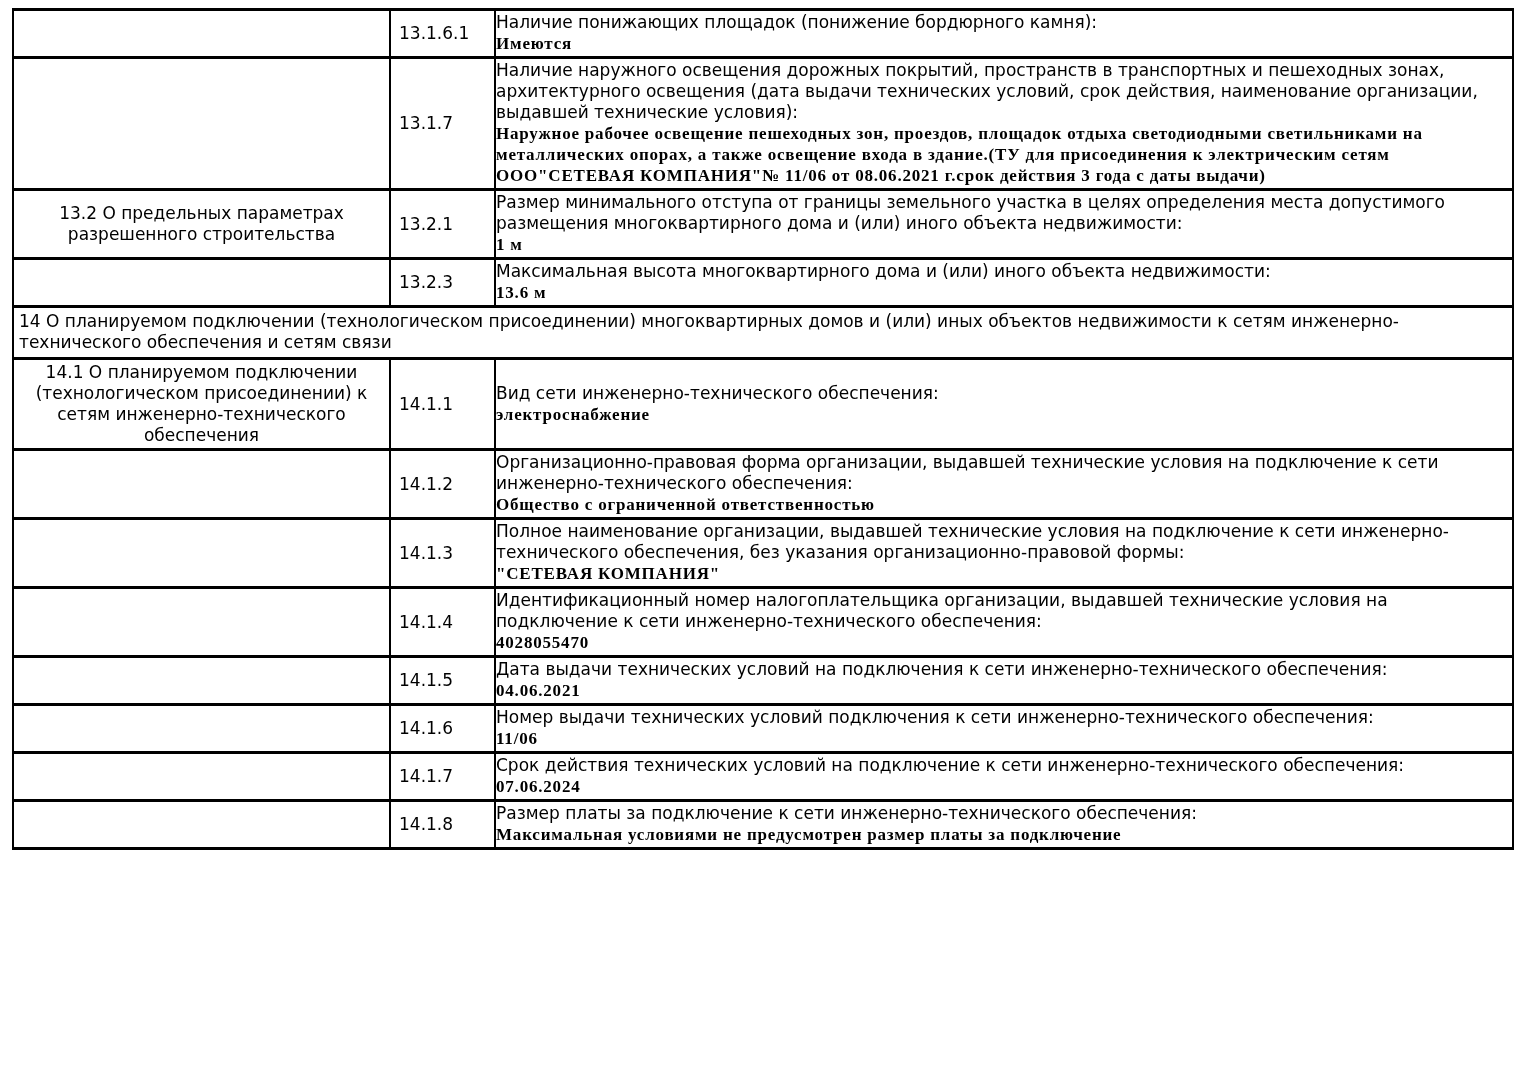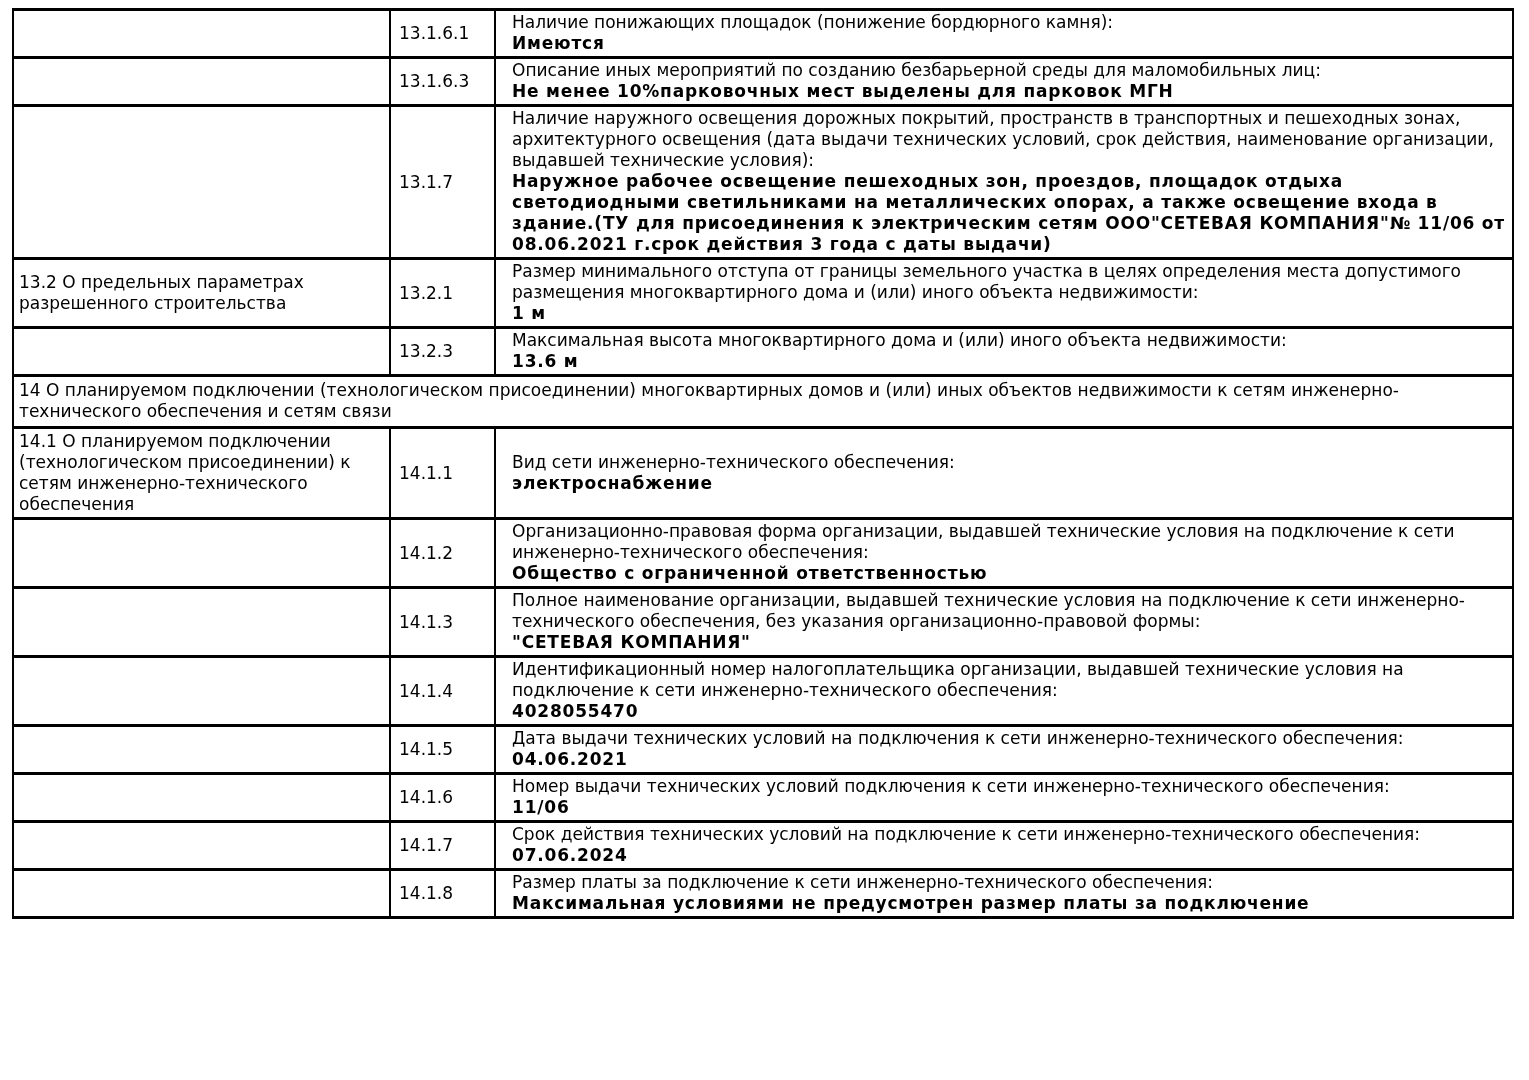--- a/index.html
+++ b/index.html
@@ -29,7 +29,7 @@
   }
   td.c1 { padding: 2px 5px 2px 5px; }
   td.c2 { padding: 2px 4px 2px 8px; }
-  td.c3 { padding: 1px 5px 2px 16px; }
+  td.c3 { padding: 1px 5px 2px 0; }
   td.c-full { padding: 3px 5px 4px 5px; }
   .label { font-weight: normal; }
   .value { font-weight: bold; letter-spacing: 0.8px; }

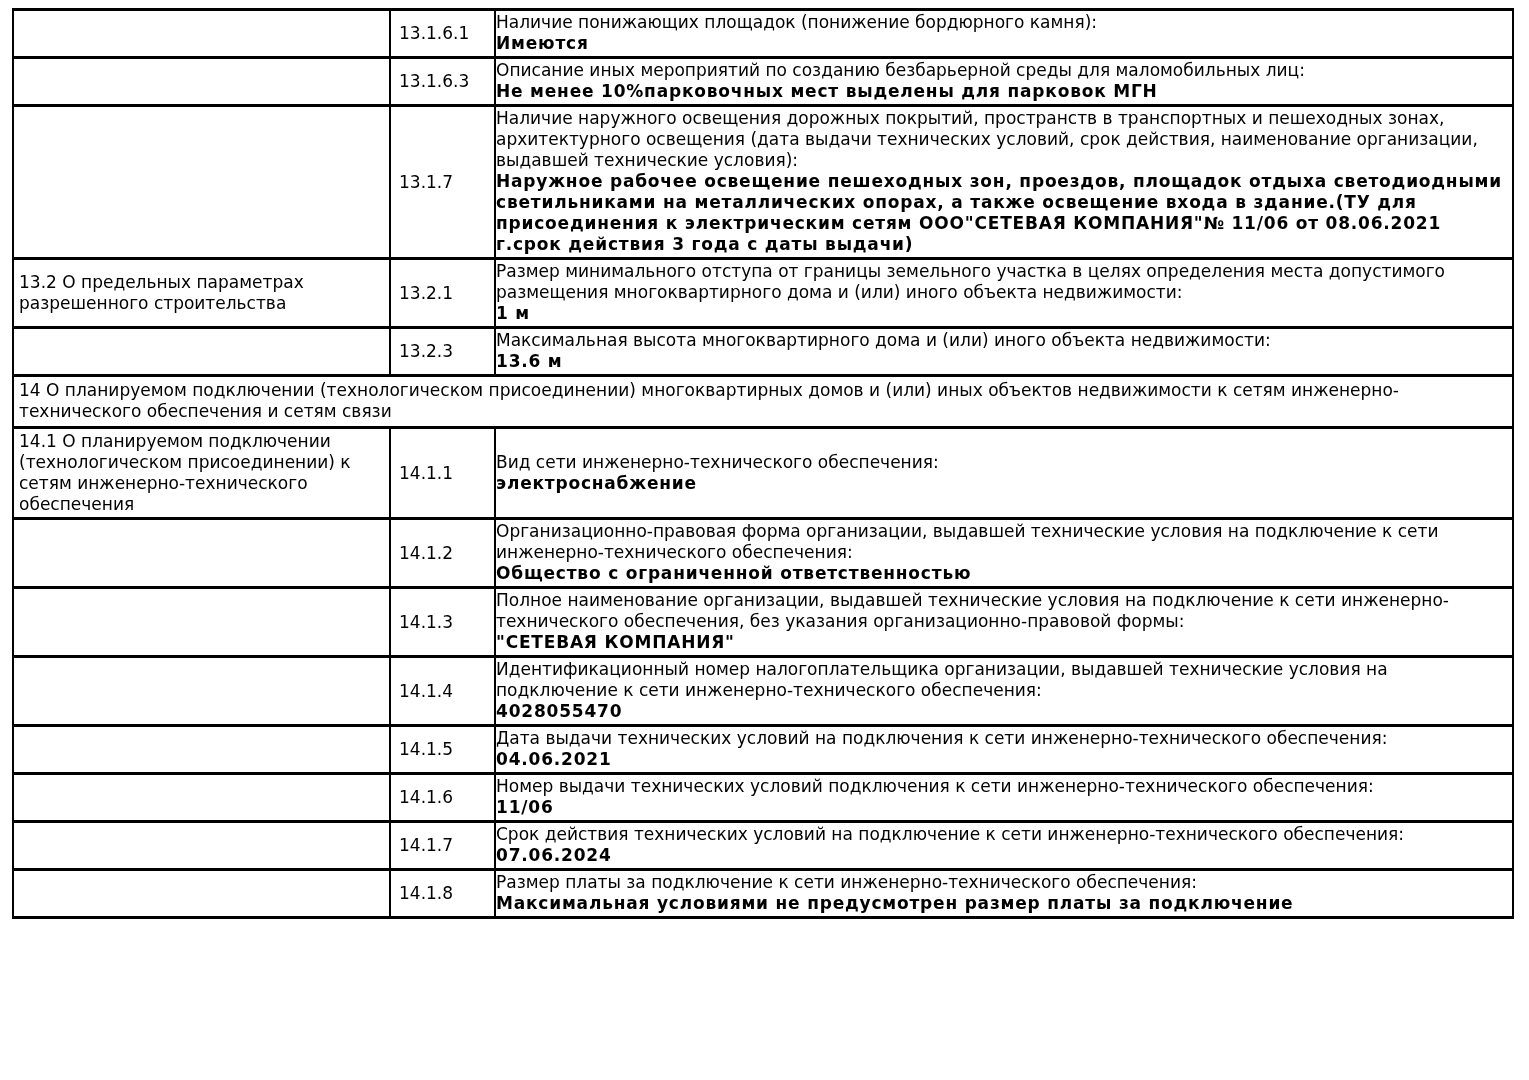--- a/index.html
+++ b/index.html
@@ -32,7 +32,7 @@
   td.c3 { padding: 1px 5px 2px 0; }
   td.c-full { padding: 3px 5px 4px 5px; }
   .label { font-weight: normal; }
-  .value { font-weight: bold; letter-spacing: 0.8px; }
+  .value { font-weight: bold; letter-spacing: 0.8px; font-family: Liberation Serif, serif; }
 </style>
 </head>
 <body>

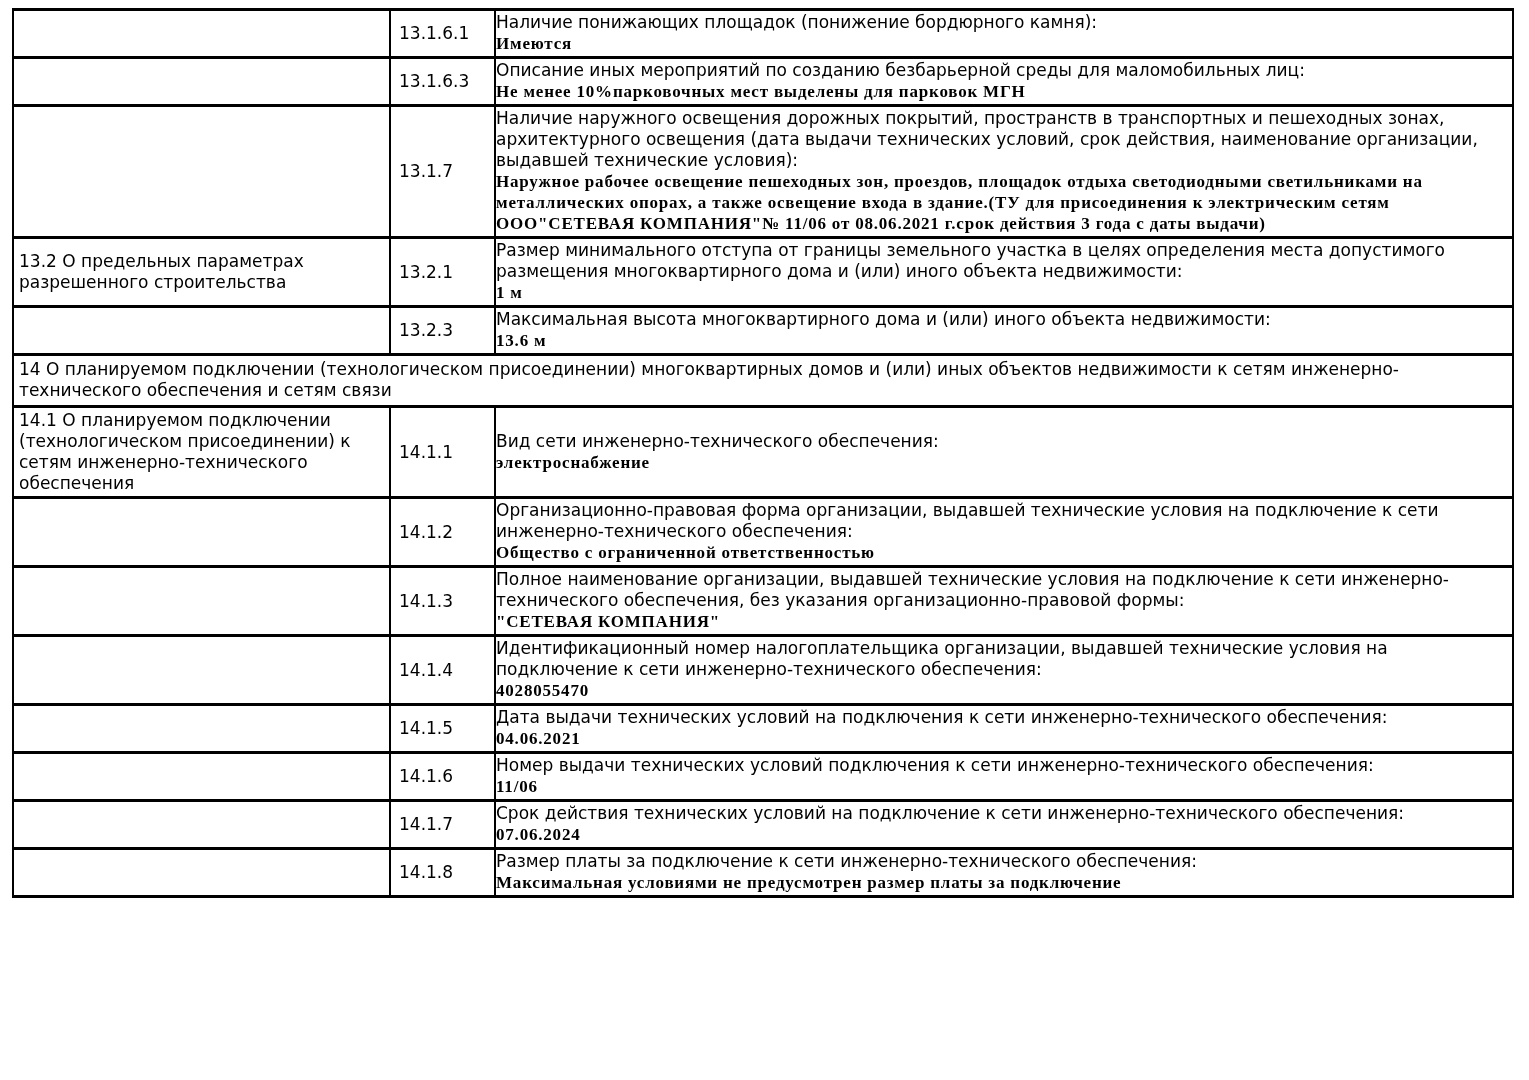--- a/index.html
+++ b/index.html
@@ -56,14 +56,6 @@
       </tr>
 
 
-      <tr>
-        <td class="c1"></td>
-        <td class="c2">13.1.6.3</td>
-        <td class="c3">
-          <div class="label">Описание иных мероприятий по созданию безбарьерной среды для маломобильных лиц:</div>
-          <div class="value">Не менее 10%парковочных мест выделены для парковок МГН</div>
-        </td>
-      </tr>
 
       <tr>
         <td class="c1"></td>

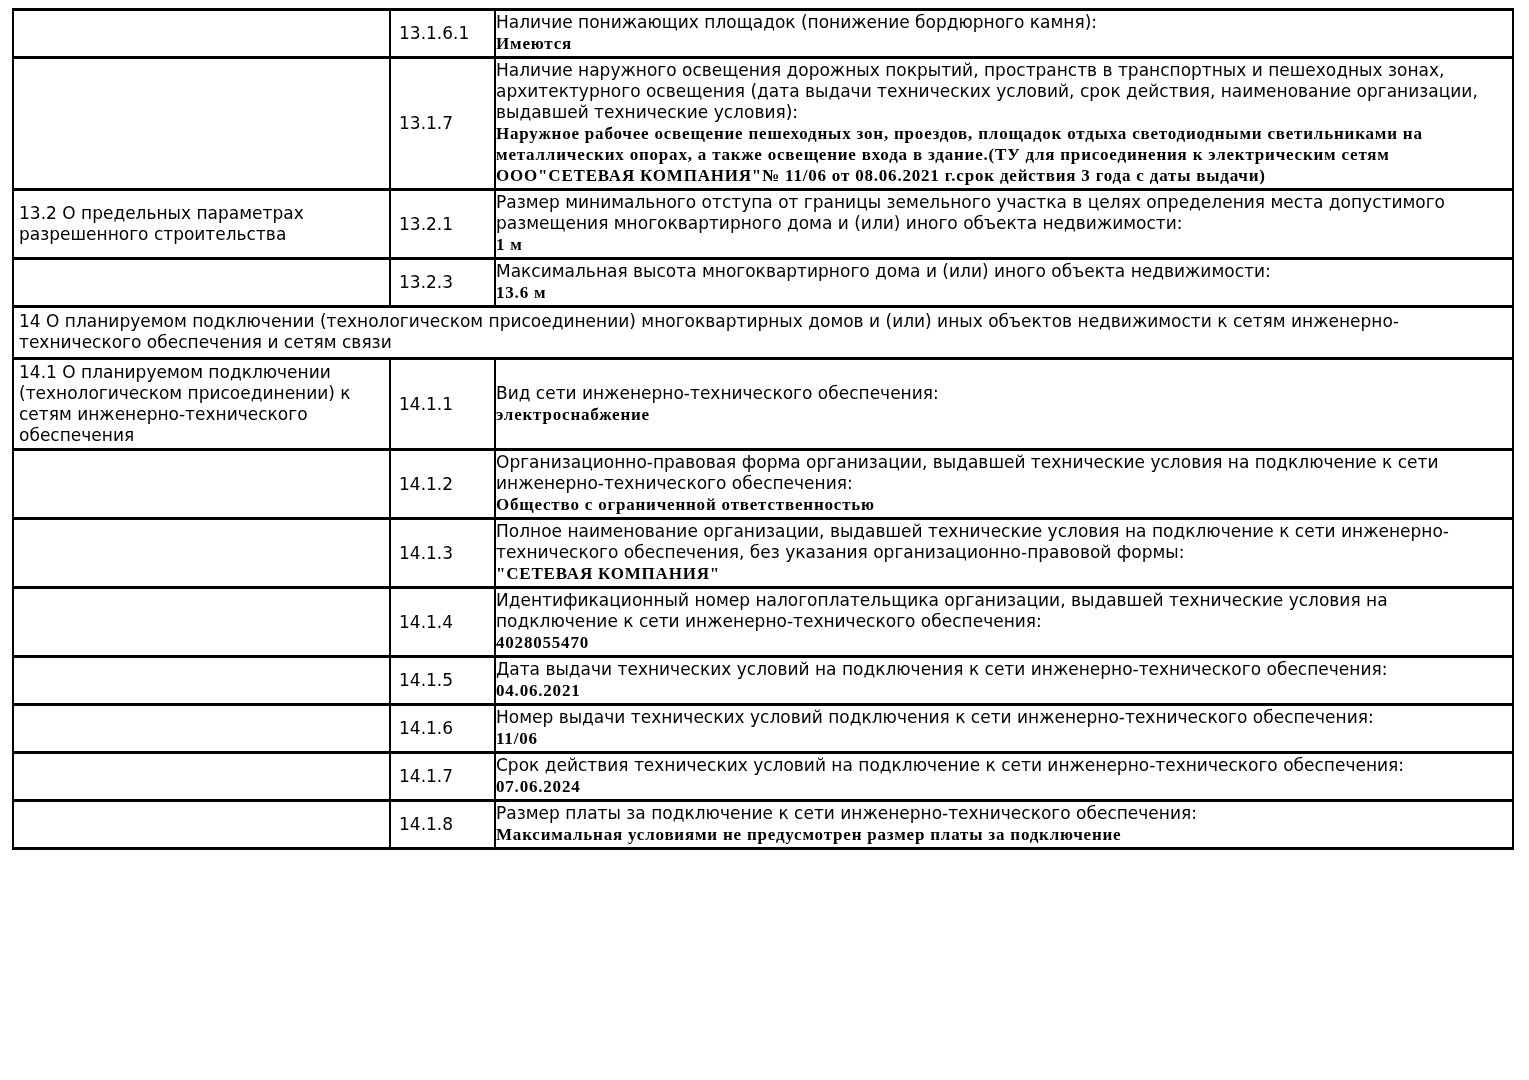--- a/index.html
+++ b/index.html
@@ -27,7 +27,7 @@
     vertical-align: middle;
     overflow: hidden;
   }
-  td.c1 { padding: 2px 5px 2px 5px; }
+  td.c1 { padding: 2px 5px 2px 5px; text-align: center; }
   td.c2 { padding: 2px 4px 2px 8px; }
   td.c3 { padding: 1px 5px 2px 0; }
   td.c-full { padding: 3px 5px 4px 5px; }

